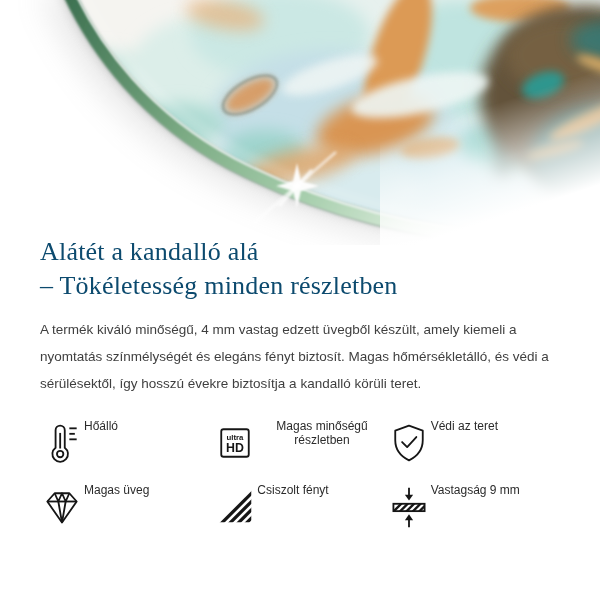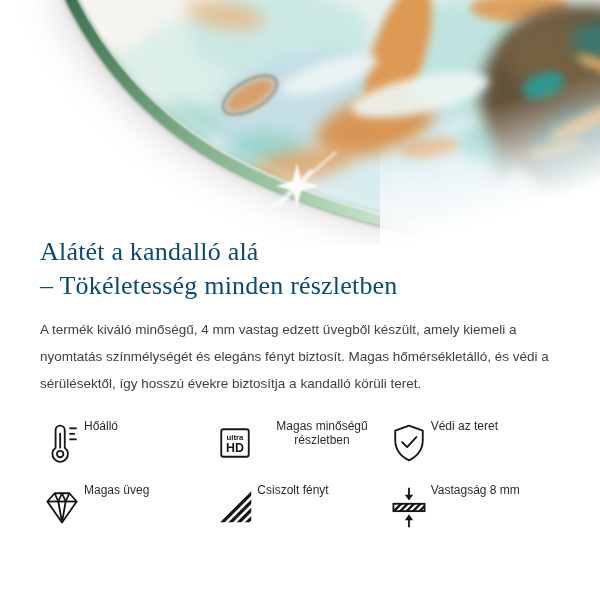--- a/index.html
+++ b/index.html
@@ -231,7 +231,7 @@
           <line class="ic" stroke-width="2.4" x1="24" y1="38" x2="24" y2="46"></line>
         </svg>
       </div>
-      <div class="feature-label">Vastagság 8 mm</div>
+      <div class="feature-label">Vastagság 9 mm</div>
     </div>
 
   </div>

